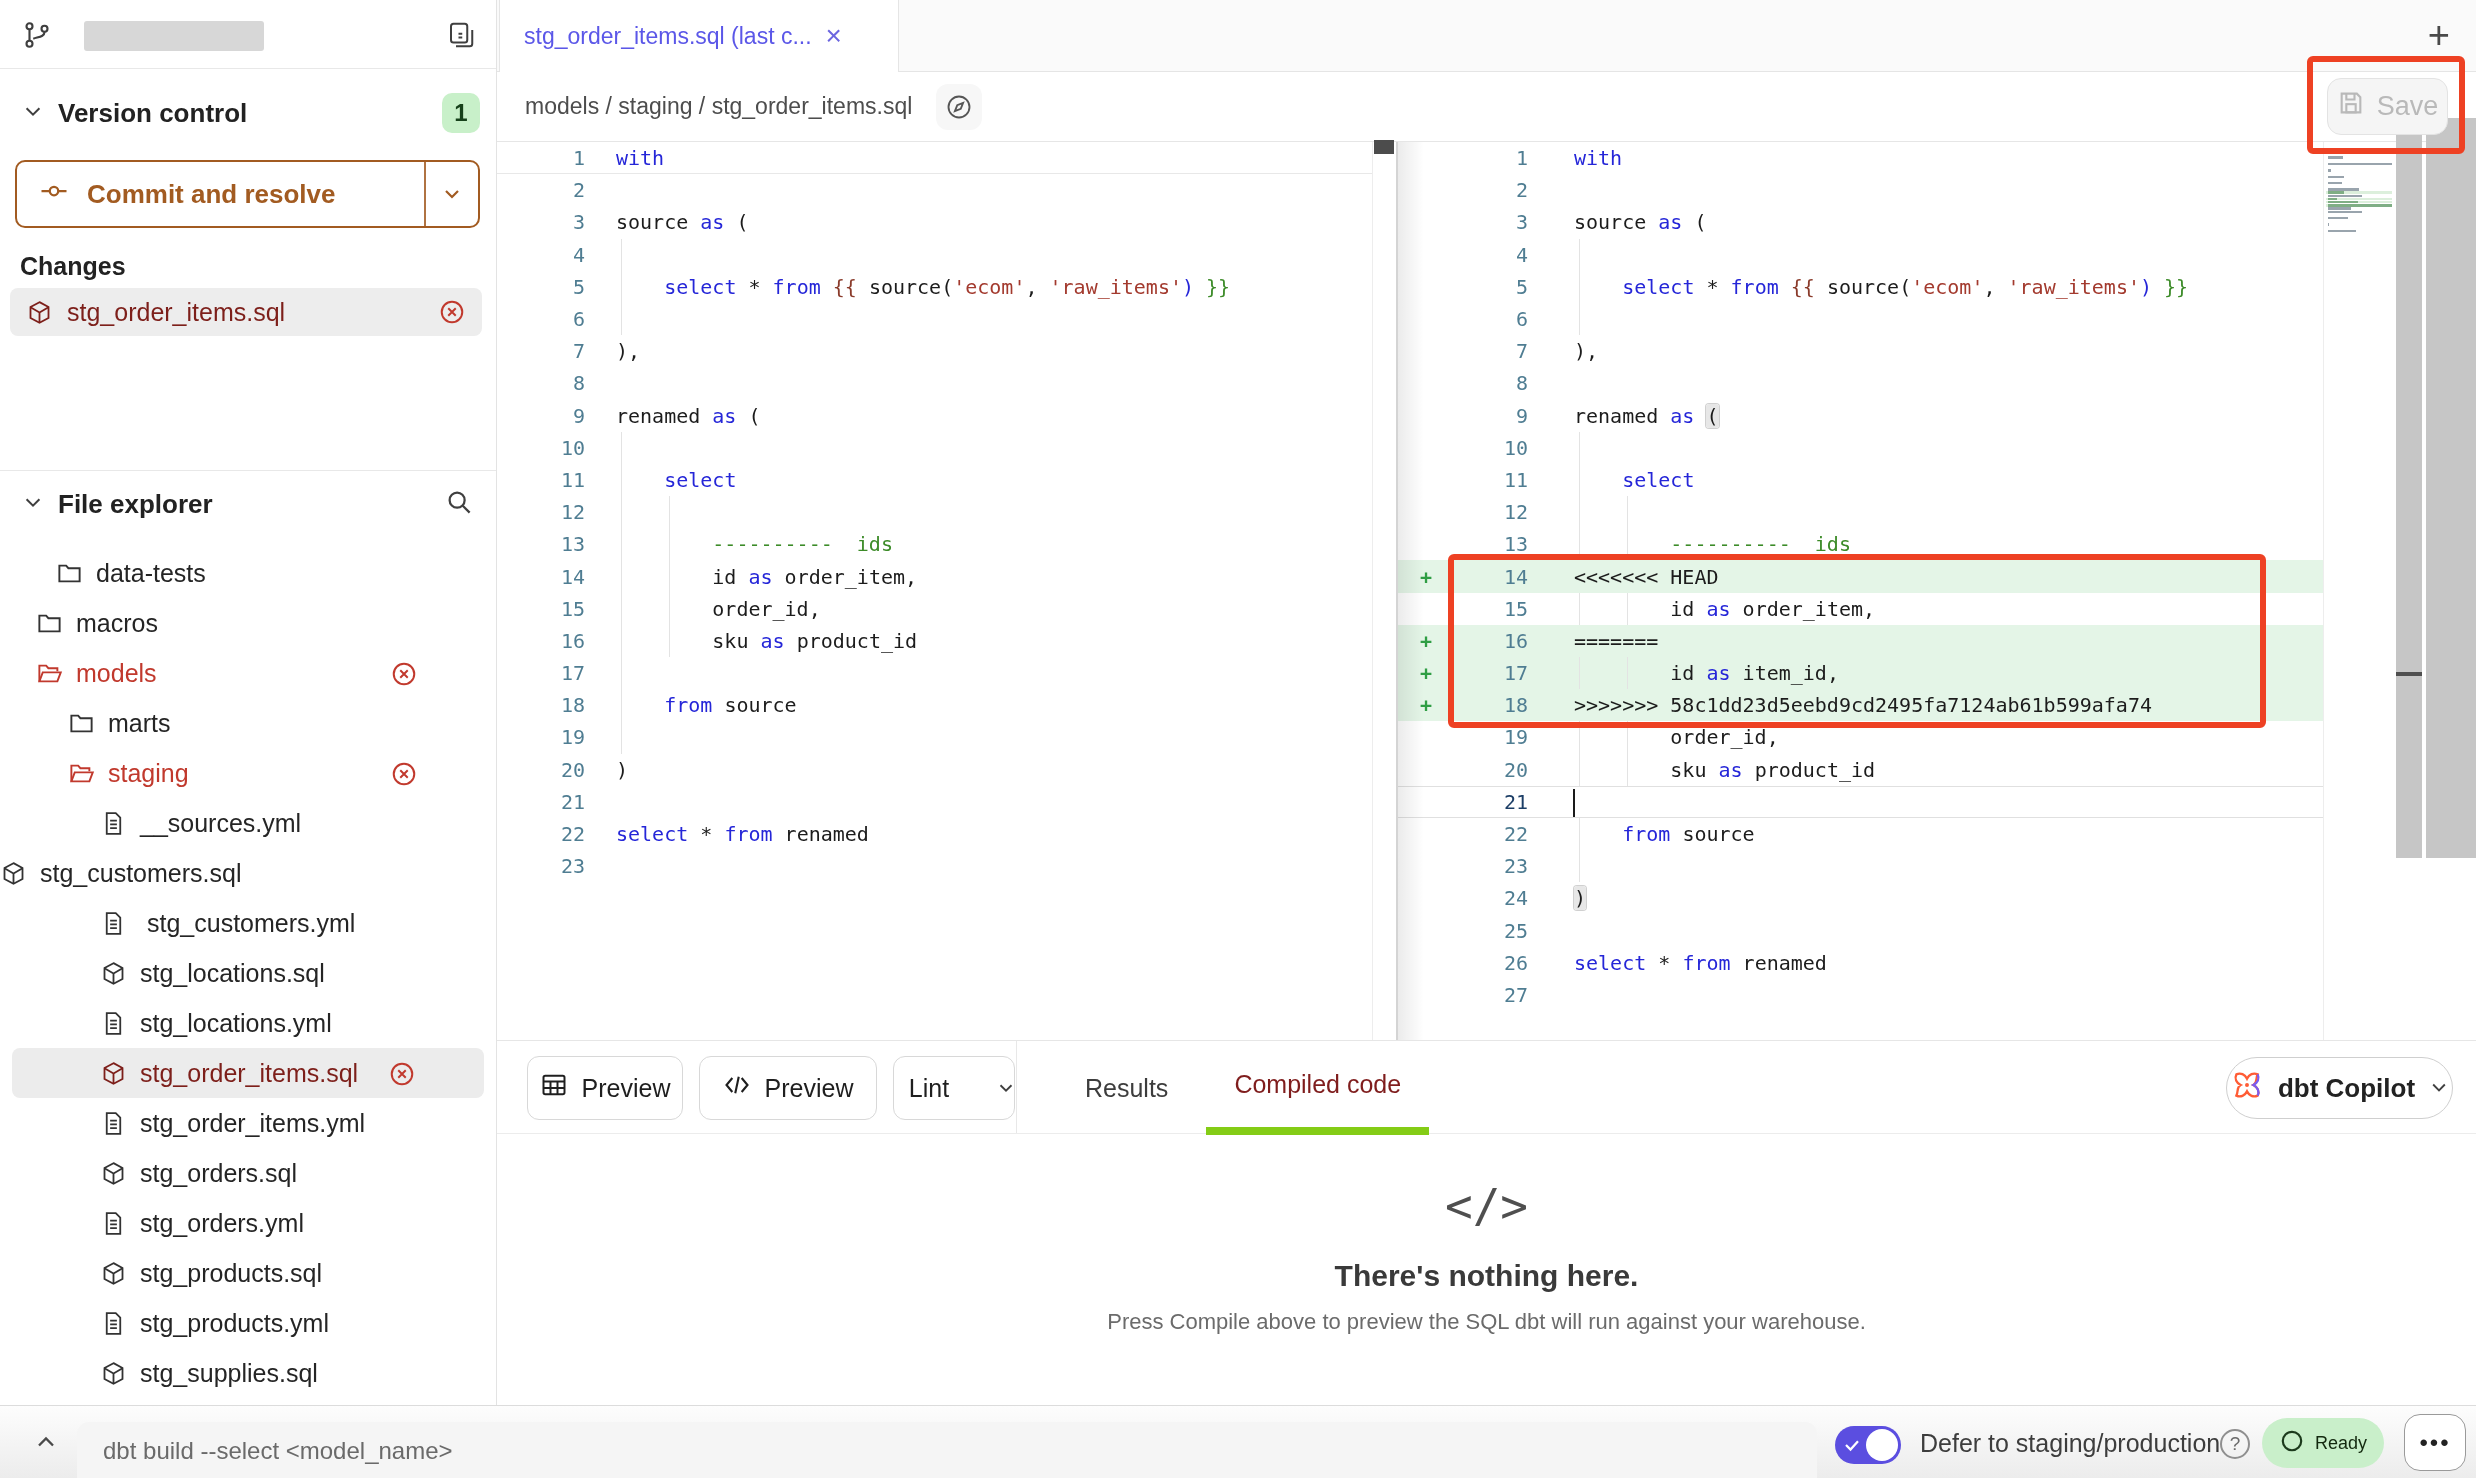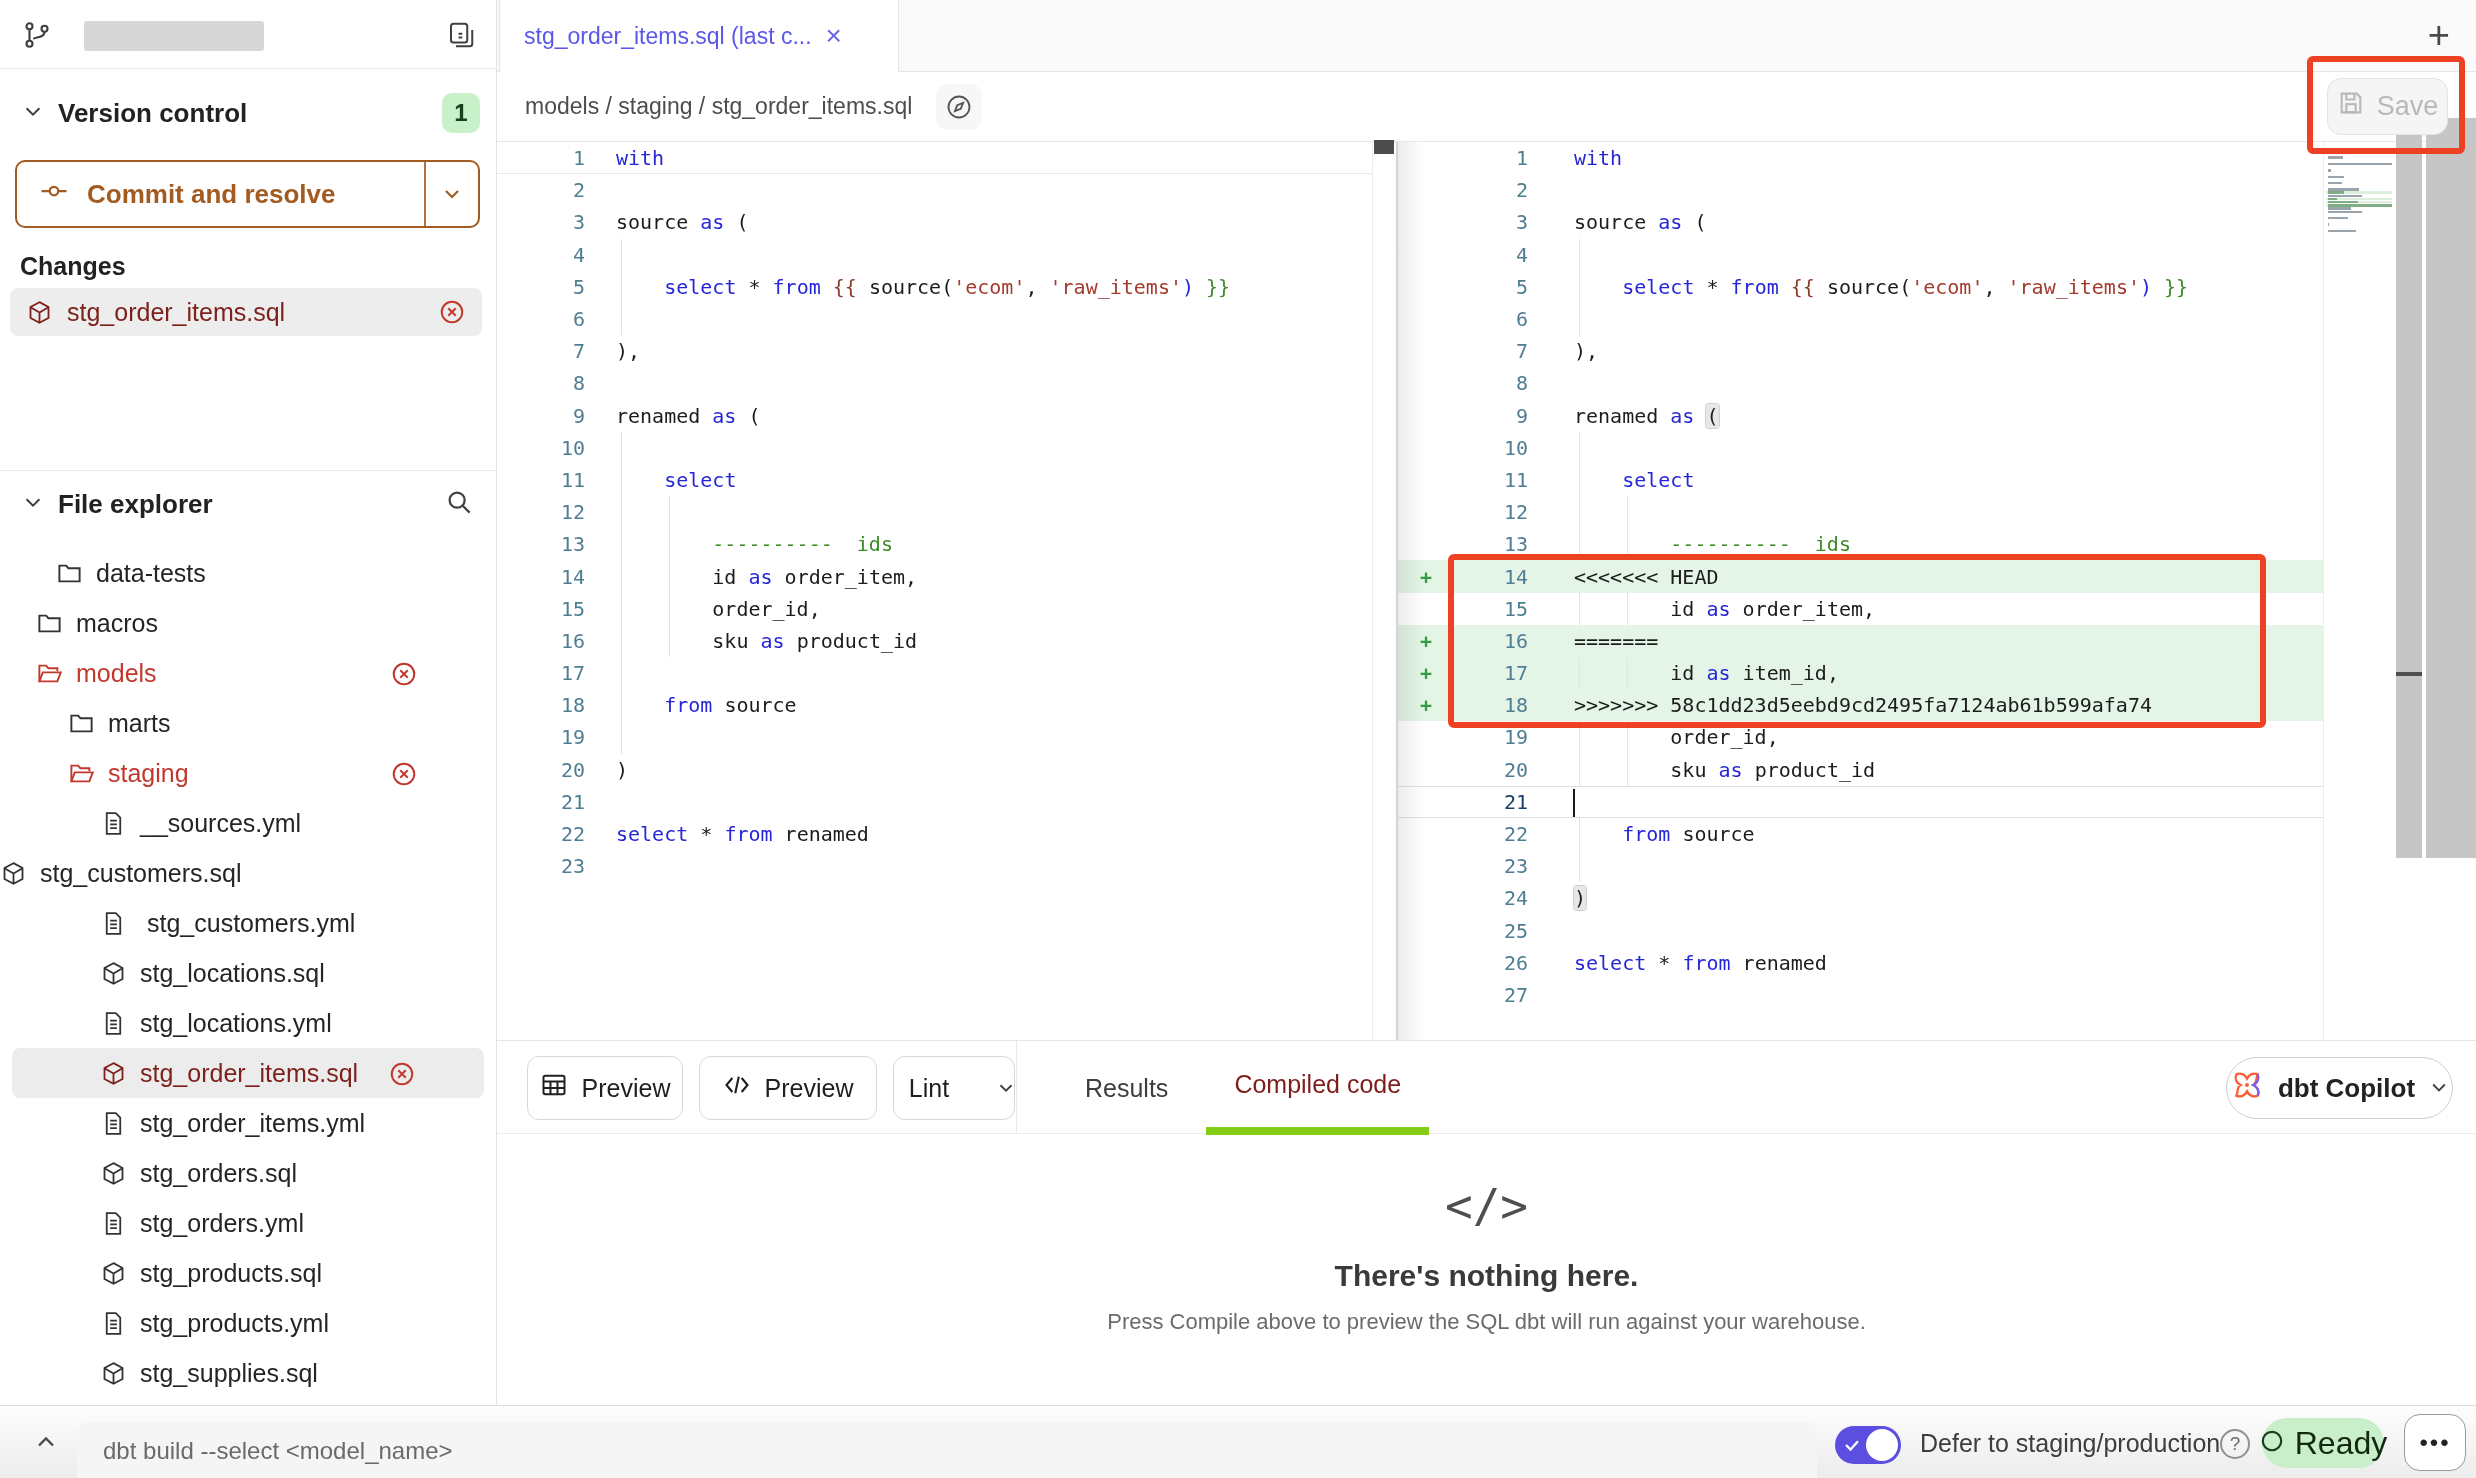--- a/index.html
+++ b/index.html
@@ -117,7 +117,7 @@
   .toggle svg{position:absolute;left:8px;top:10px;}
   .defer-label{position:absolute;left:1920px;top:23px;font-size:25px;color:#3d3d3d;}
   .q-icon{position:absolute;left:2220px;top:23px;width:30px;height:30px;border:2px solid #8f8f8f;border-radius:50%;color:#6a6a6a;font-size:19px;display:flex;align-items:center;justify-content:center;cursor:pointer;}
-  .ready-pill{position:absolute;left:2262px;top:12px;width:122px;height:50px;border-radius:25px;background:#c9efca;display:flex;align-items:center;justify-content:center;gap:10px;font-size:32px;color:#13290f;}
+  .ready-pill{position:absolute;left:2262px;top:12px;width:122px;height:50px;border-radius:25px;background:#c9efca;display:flex;align-items:center;justify-content:center;gap:10px;font-size:18px;color:#13290f;}
   .menu-btn{position:absolute;left:2404px;top:8px;width:62px;height:57px;border:1px solid #9a9a9a;border-radius:16px;background:#fff;display:flex;align-items:center;justify-content:center;font-size:24px;letter-spacing:2px;color:#222;cursor:pointer;}
 </style>
 </head>

